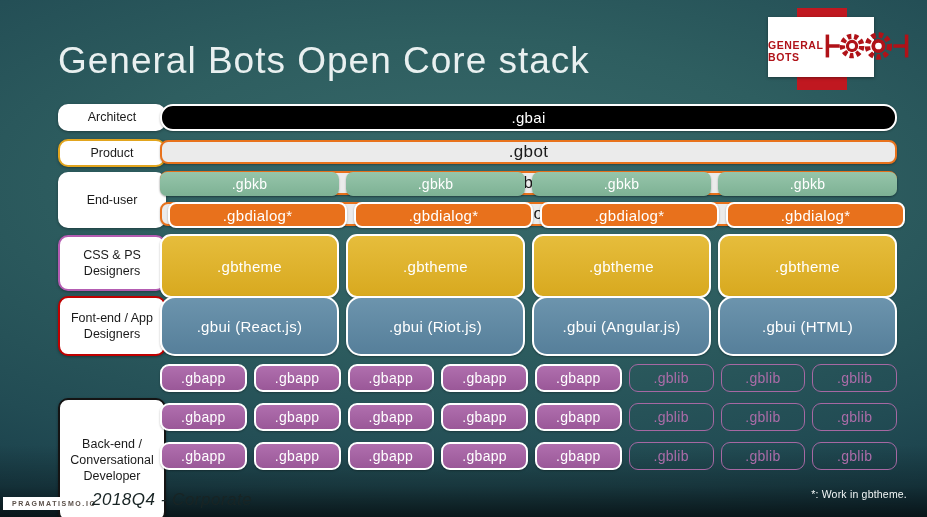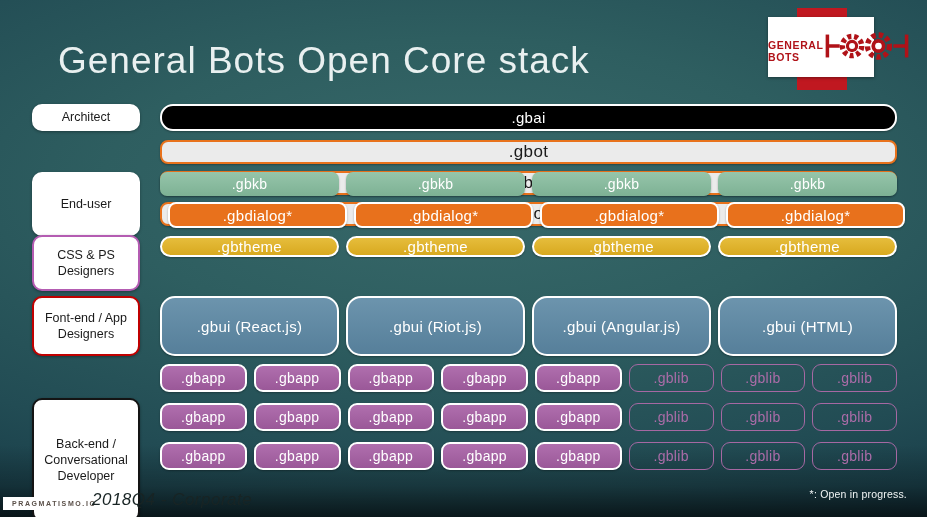--- a/index.html
+++ b/index.html
@@ -24,7 +24,7 @@
   .logo-gears{margin-top:1px;}
   
   .role{
-    position:absolute;left:32px;width:108px;box-sizing:border-box;
+    position:absolute;left:58px;width:108px;box-sizing:border-box;
     background:#fff;color:#1a1a1a;border-radius:10px;
     display:flex;align-items:center;justify-content:center;text-align:center;
     font-size:12.5px;line-height:1.3;padding:2px 5px;

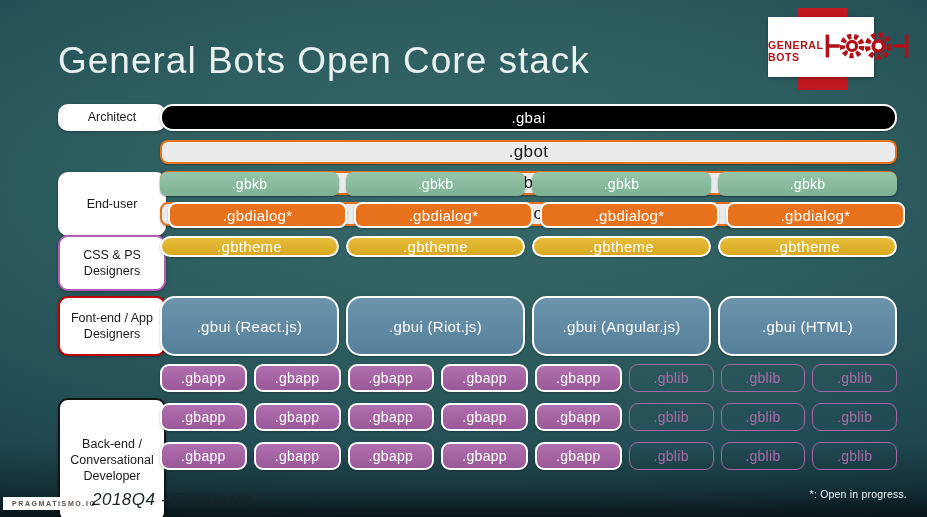--- a/index.html
+++ b/index.html
@@ -101,6 +101,7 @@
   </div>
 
   <div class="role role-architect">Architect</div>
+  <div class="role role-product">Product</div>
   <div class="role role-enduser">End-user</div>
   <div class="role role-css">CSS &amp; PS Designers</div>
   <div class="role role-frontend">Font-end / App Designers</div>

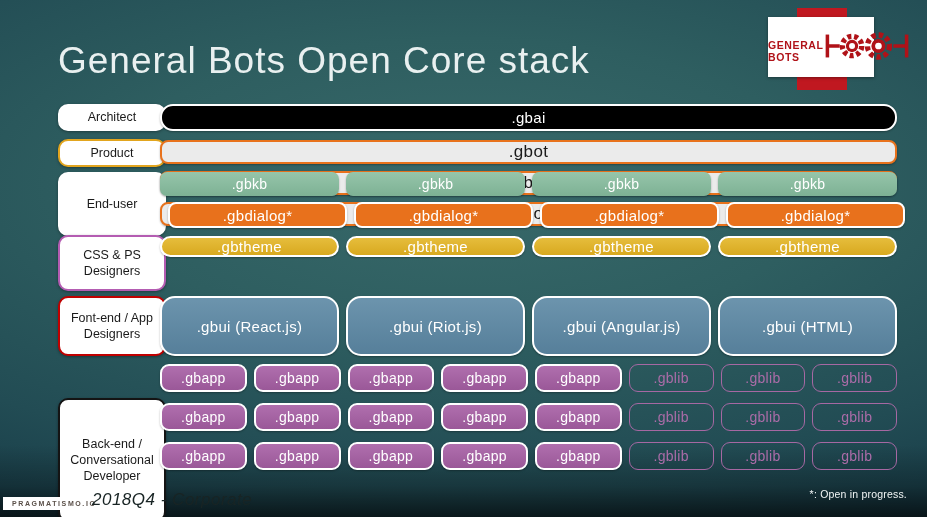--- a/index.html
+++ b/index.html
@@ -32,7 +32,7 @@
   }
   .role-architect{top:104px;height:27px;border:2px solid #ffffff;}
   .role-product{top:139px;height:28px;border:2px solid #e2a51e;}
-  .role-enduser{top:172px;height:64px;border:2px solid #ffffff;}
+  .role-enduser{top:172px;height:56px;border:2px solid #ffffff;}
   .role-css{top:235px;height:56px;border:2px solid #b45cb2;}
   .role-frontend{top:296px;height:60px;border:2px solid #c00000;}
   .role-backend{top:362px;height:124px;border:2px solid #141414;margin-top:36px;}

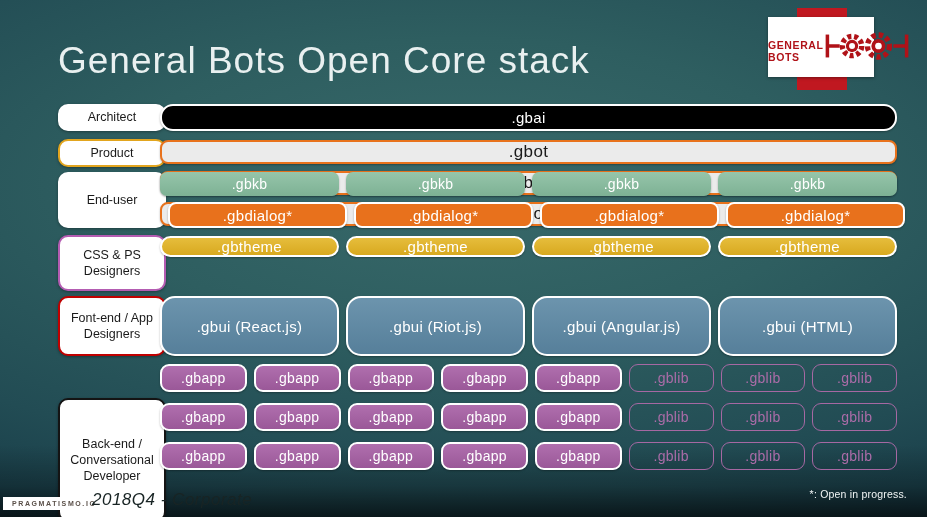--- a/index.html
+++ b/index.html
@@ -42,7 +42,7 @@
   .row-gbot{top:140px;height:20px;flex-direction:column;}
   .row-gbkb{top:172px;height:24px;}
   .row-gbdialog{top:202px;height:26px;padding-left:8px;}
-  .row-gbtheme{top:226px;height:40px;align-items:center;}
+  .row-gbtheme{top:234px;height:64px;}
   .row-gbui{top:296px;height:60px;}
   .row-app1{top:364px;height:28px;}
   .row-app2{top:403px;height:28px;}

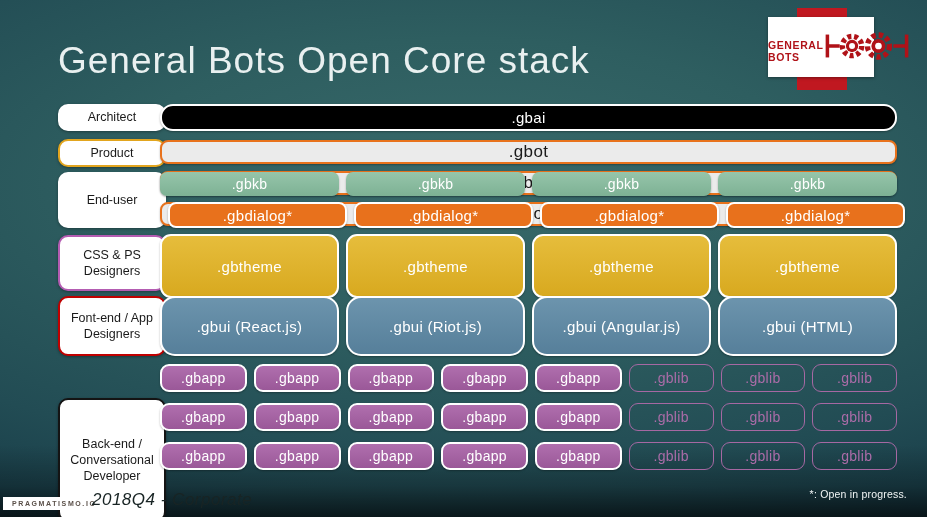--- a/index.html
+++ b/index.html
@@ -180,7 +180,7 @@
 
   <div class="brand-badge">PRAGMATISMO.IO</div>
   <div class="footer-left">2018Q4 - Corporate</div>
-  <div class="footer-note">*: Open in progress.</div>
+  <div class="footer-note">*: Work in gbtheme.</div>
 
 </div>
 

